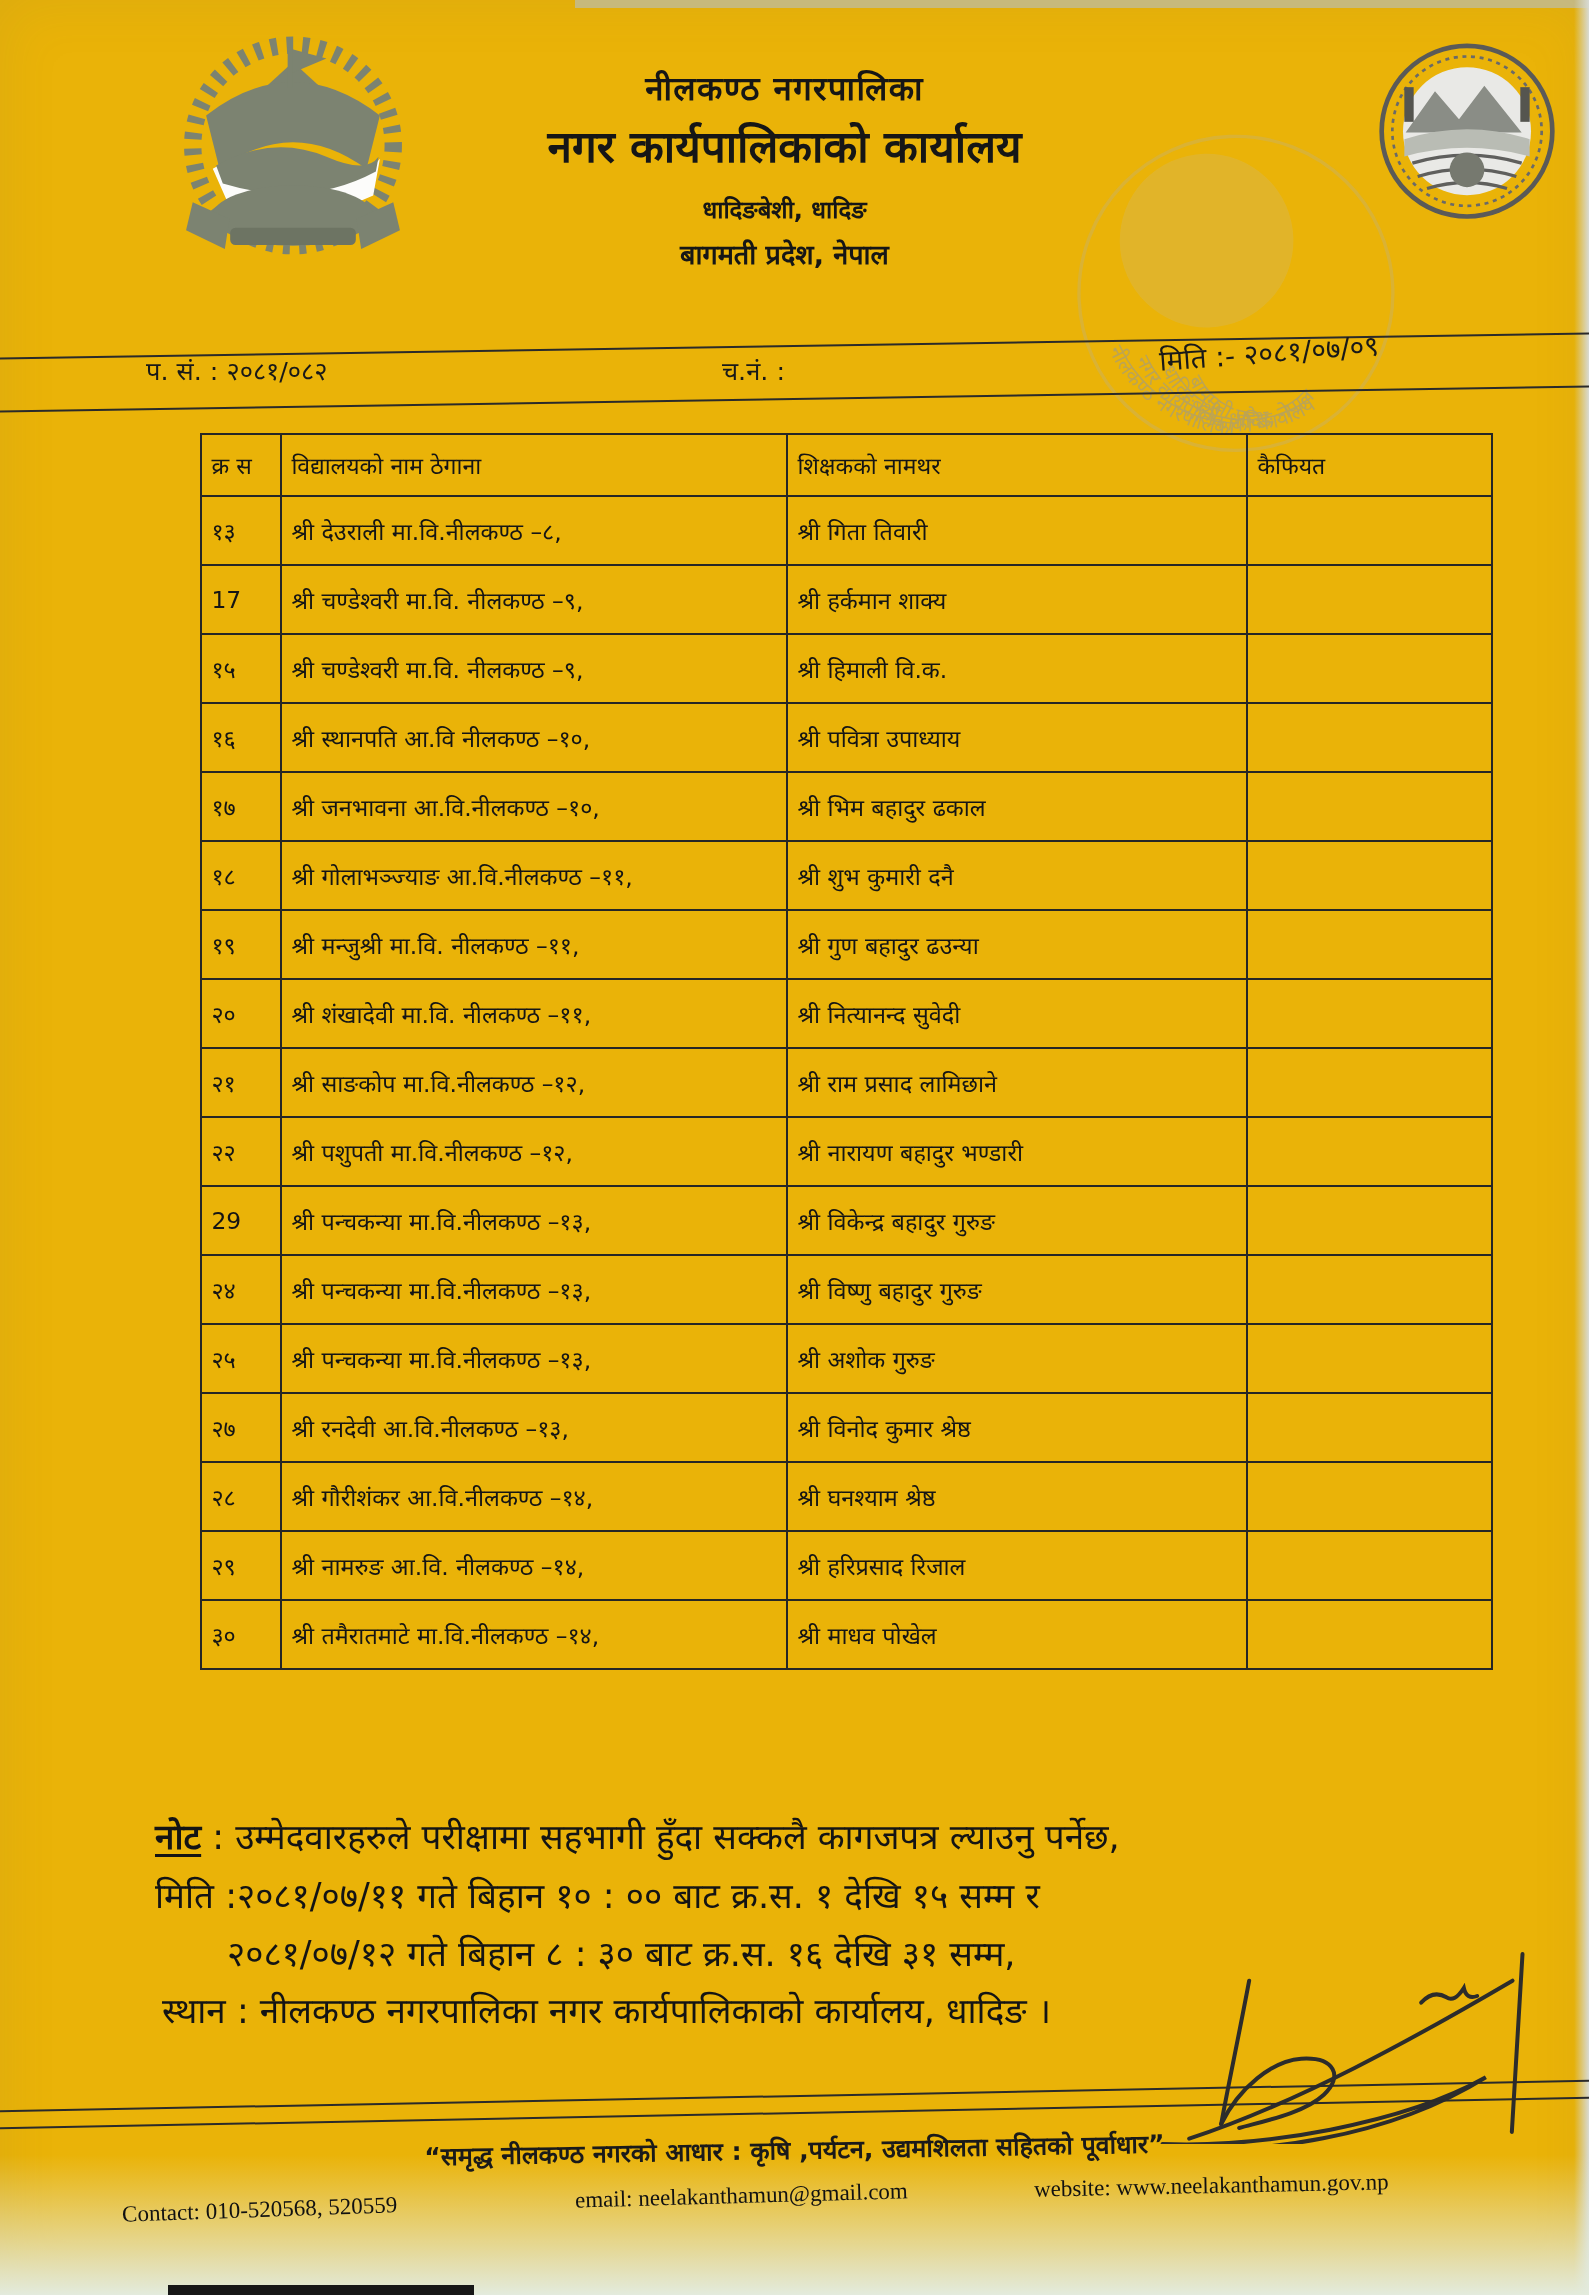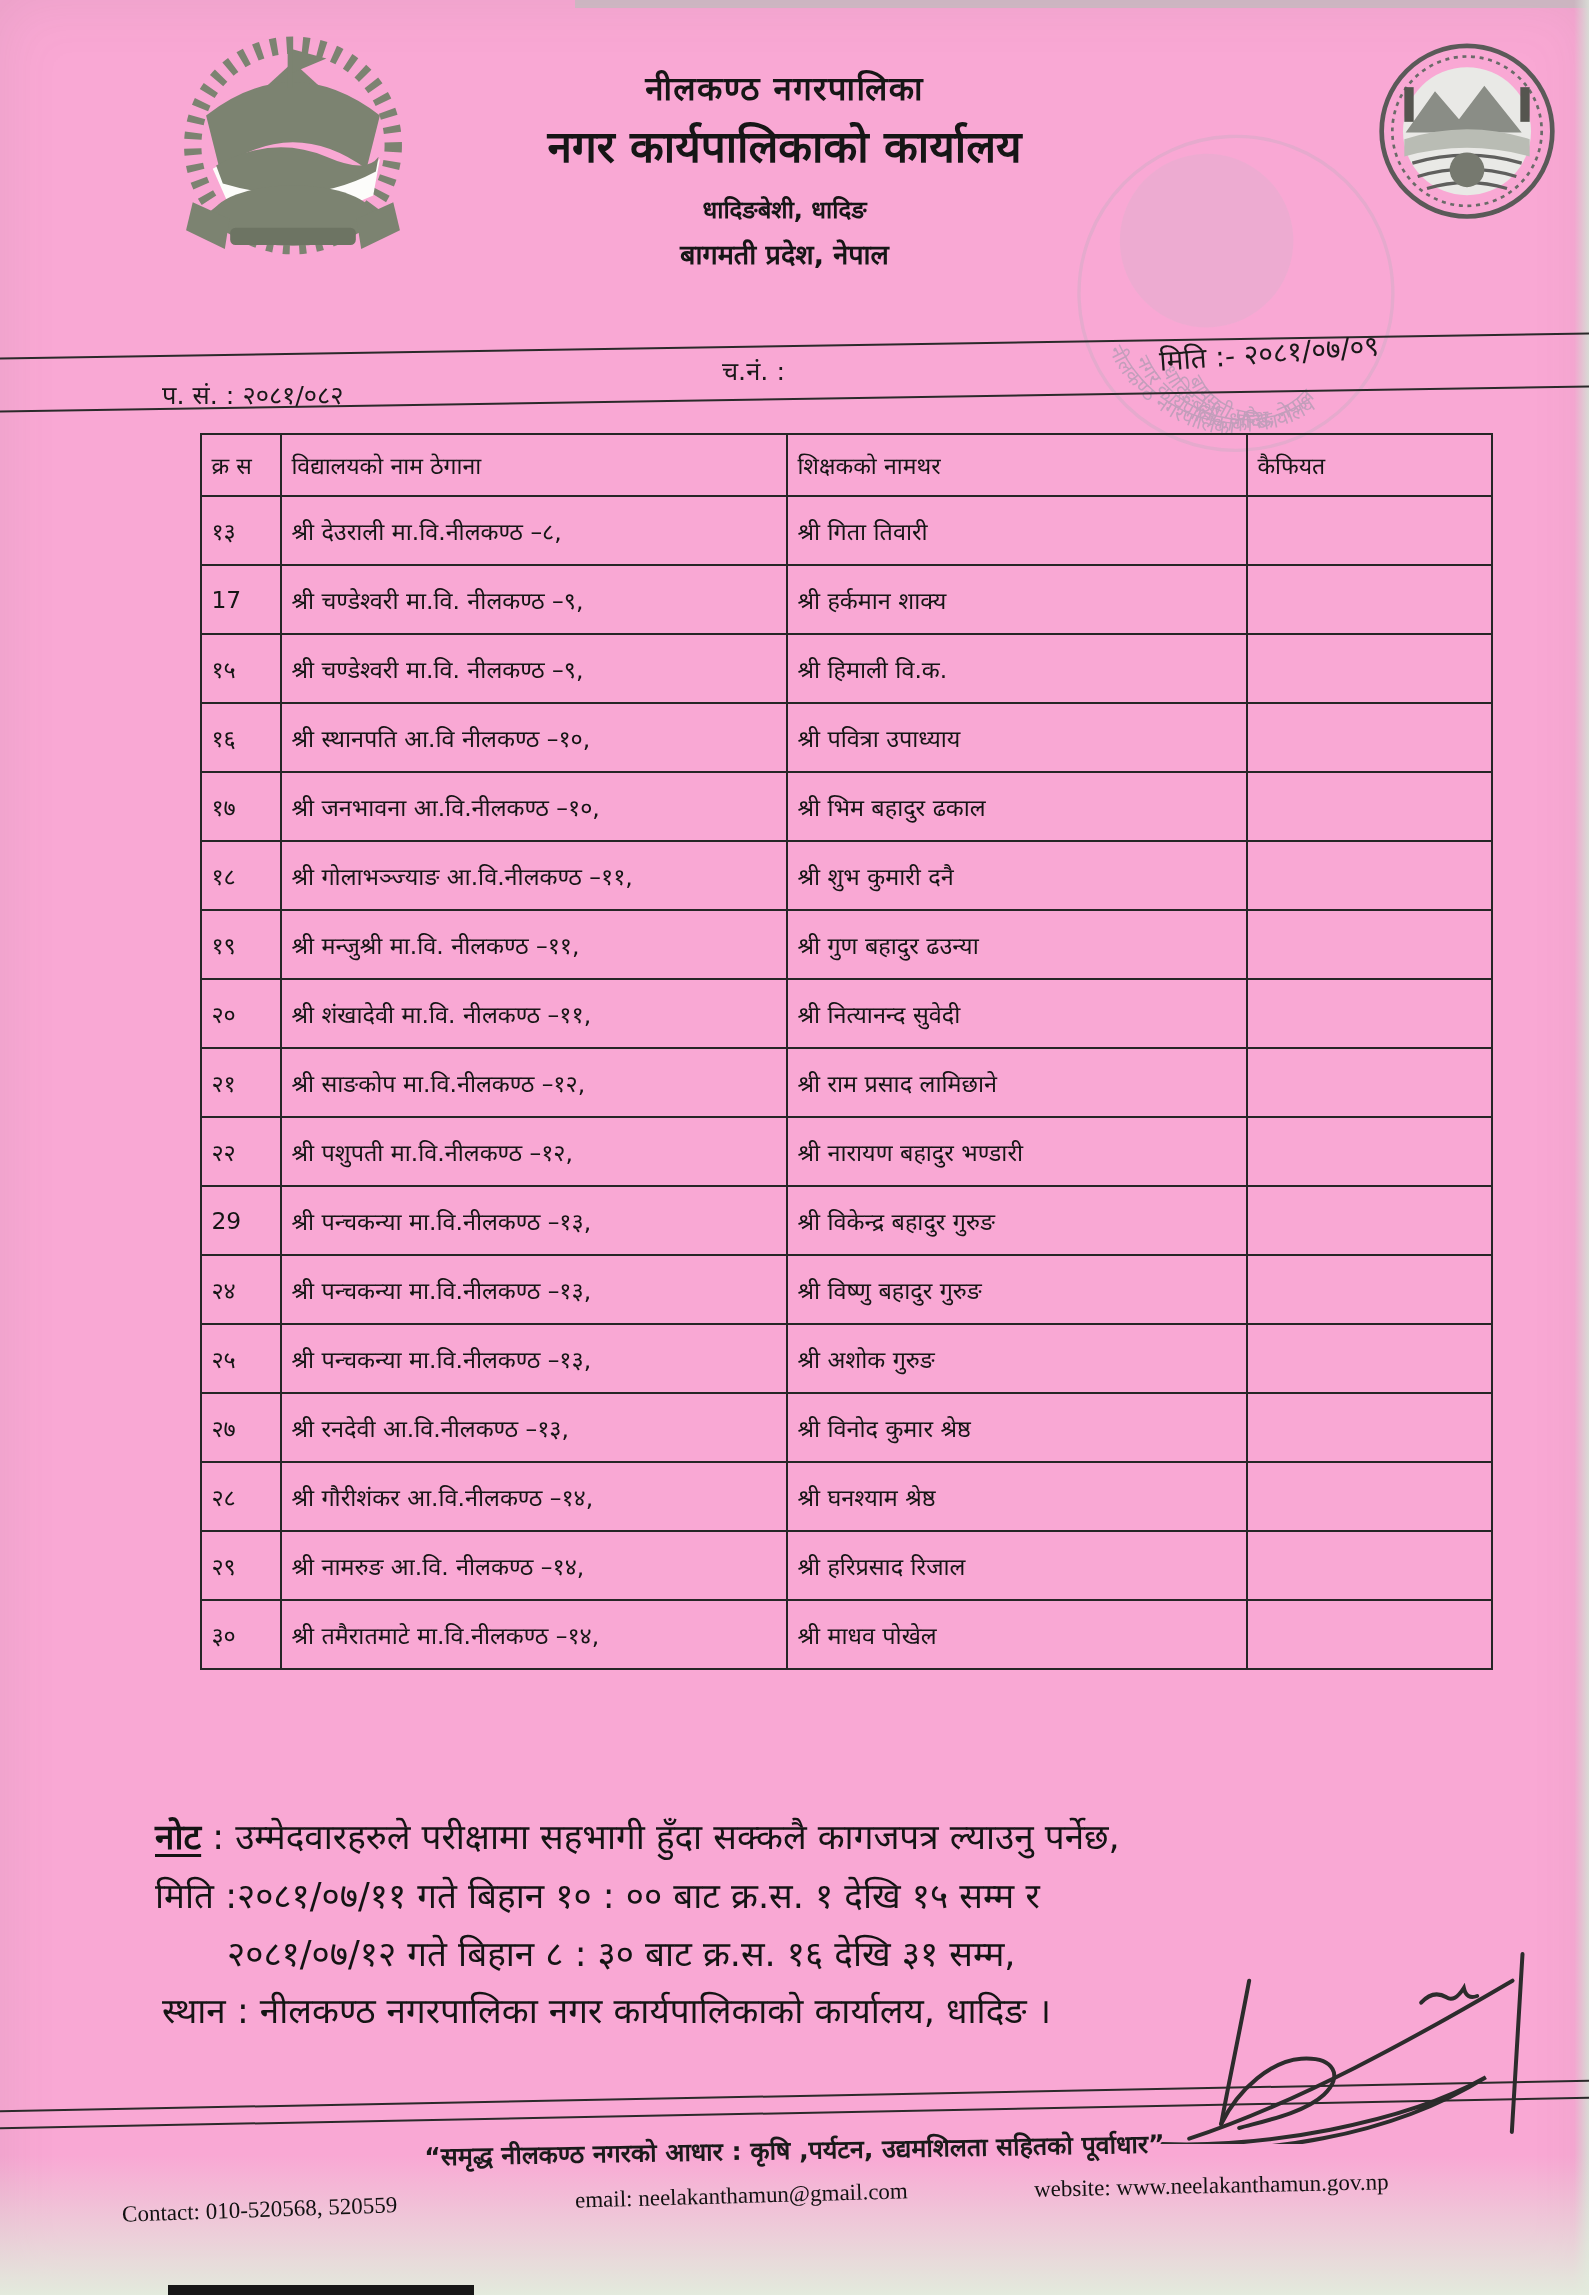--- a/index.html
+++ b/index.html
@@ -9,7 +9,7 @@
     font-family:"DejaVu Sans",sans-serif;
     color:#1c1c1c;
   }
-  .page{position:absolute;inset:0;background:#f9a8d4;
+  .page{position:absolute;inset:0;background:#eab308;
     box-shadow:inset 0 0 60px rgba(90,95,88,.10);}
   .edge-top{position:absolute;left:575px;top:0;width:1015px;height:8px;background:#b9bfba;opacity:.65;}
   .edge-right{position:absolute;right:0;top:0;width:14.7px;height:100%;background:linear-gradient(to left,#d8dbd5,rgba(216,219,213,0));}

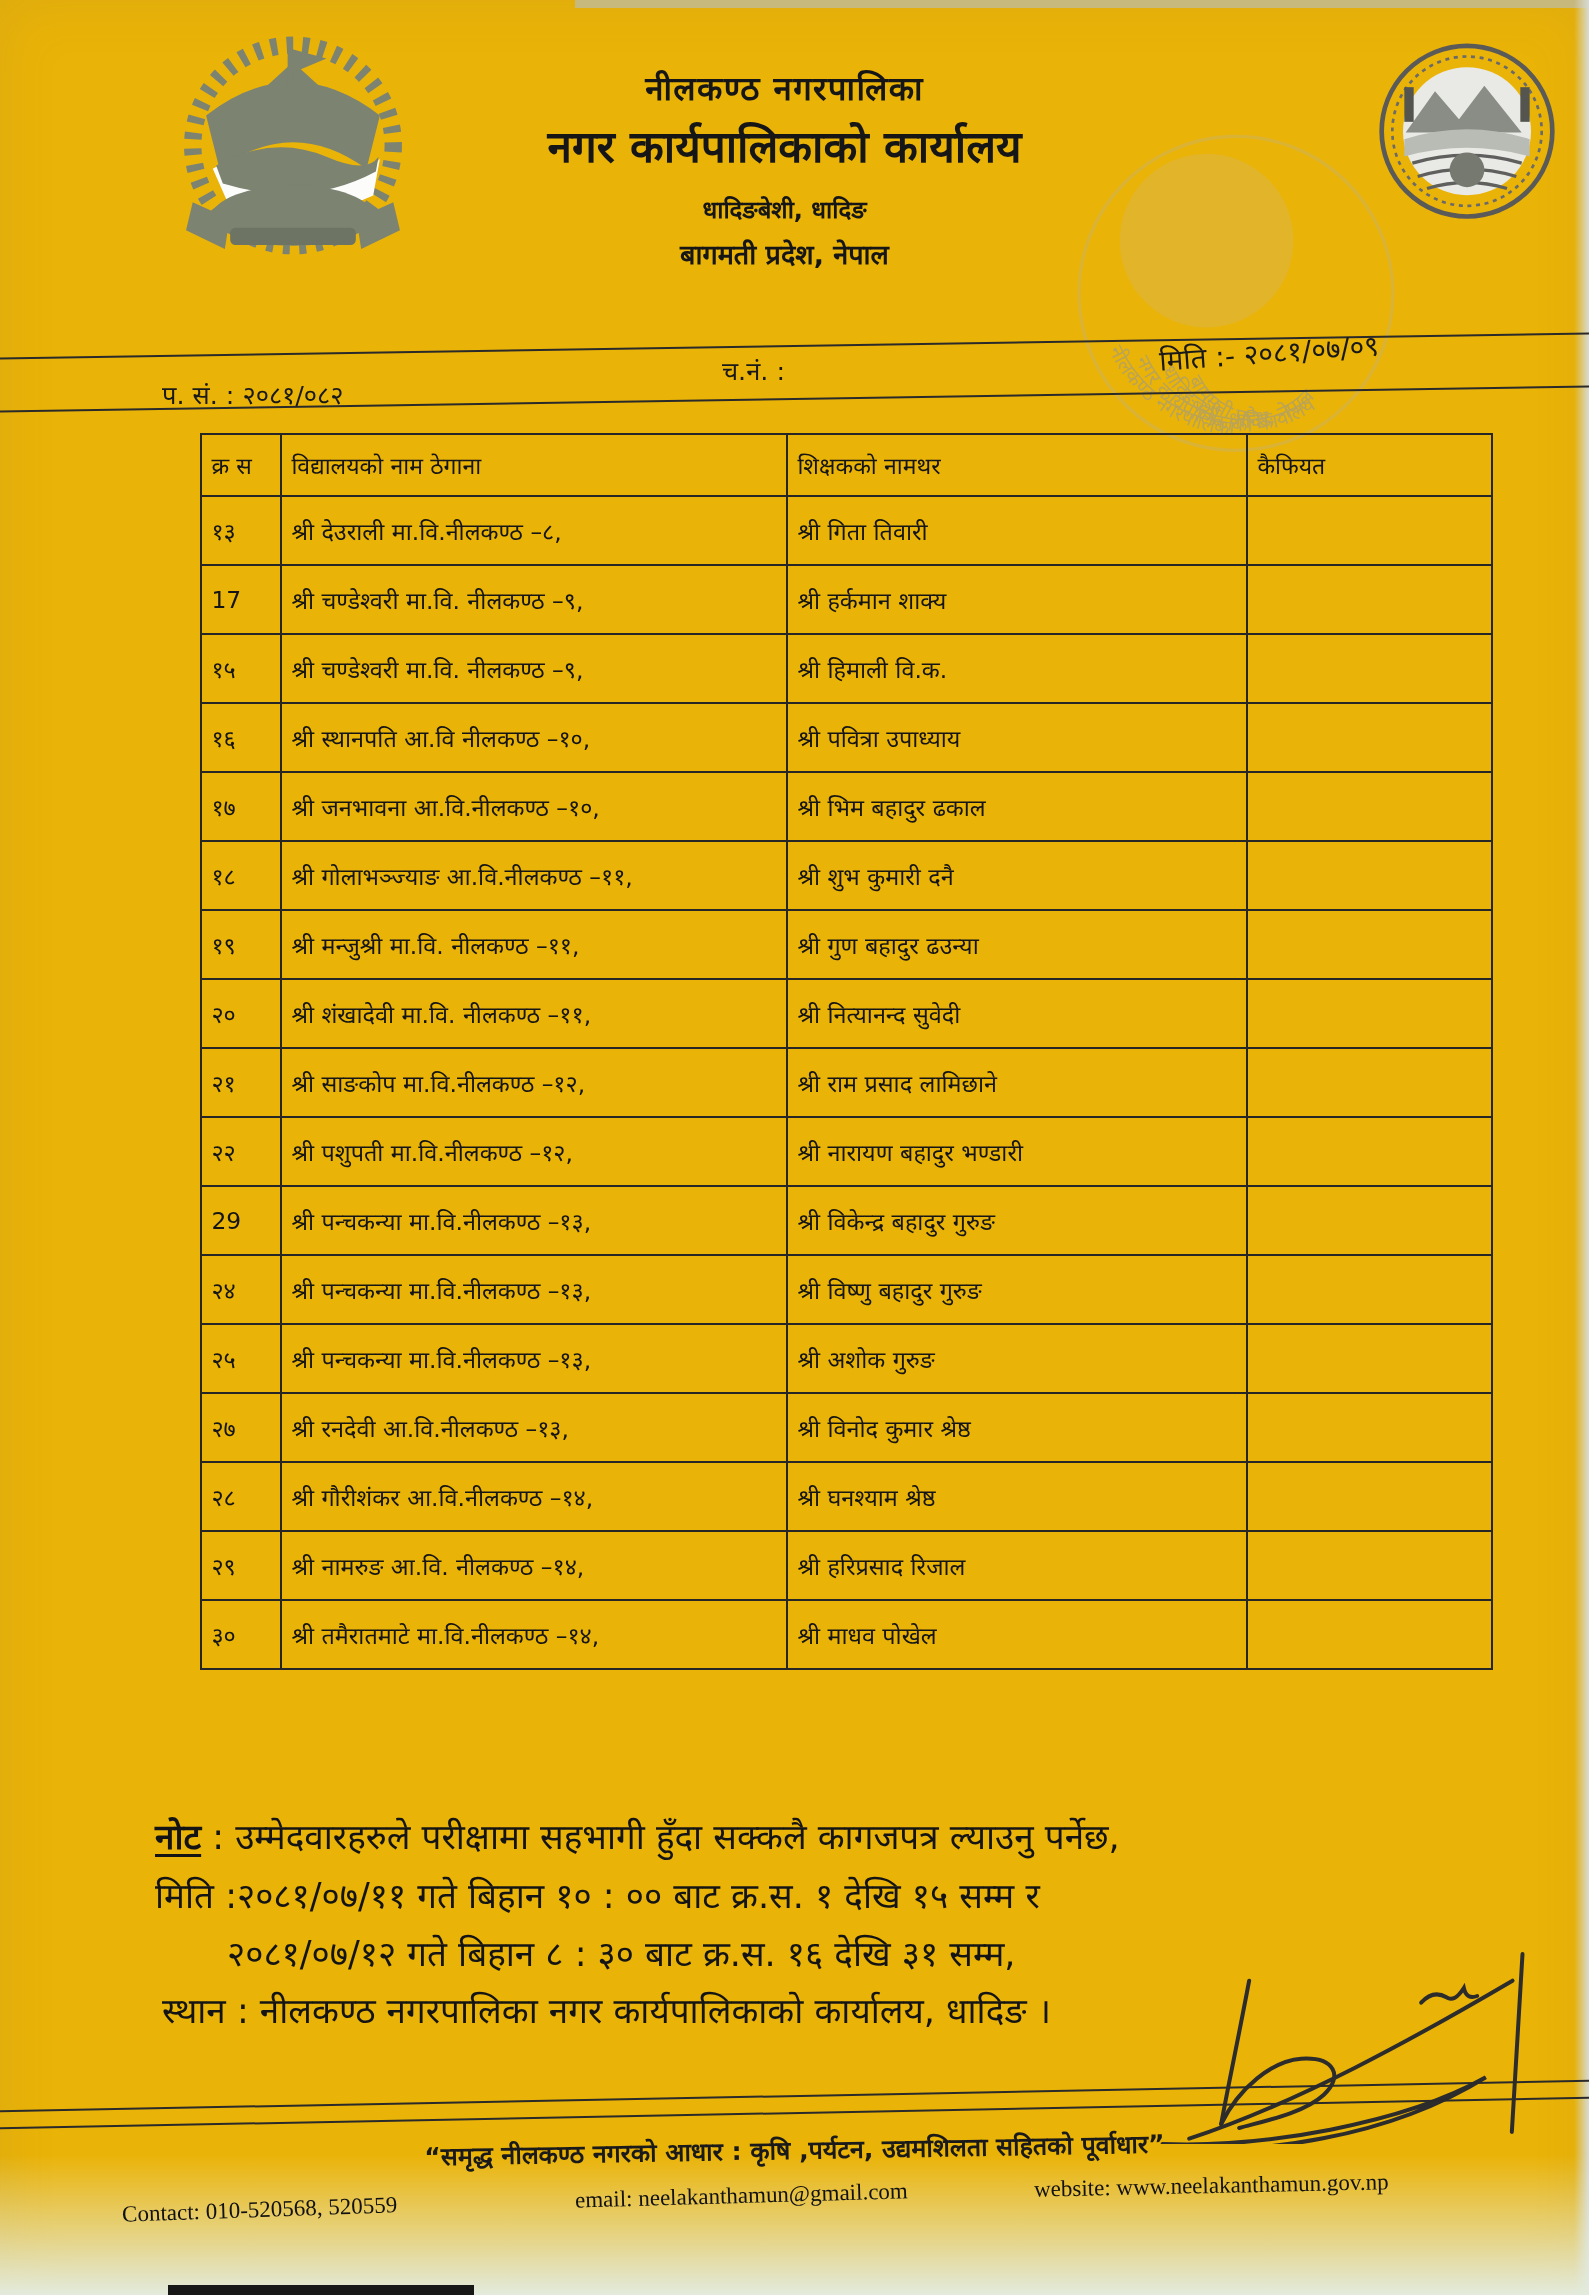--- a/index.html
+++ b/index.html
@@ -32,7 +32,7 @@
   .r1{top:345px;transform:rotate(-0.9deg);}
   .r2{top:398px;transform:rotate(-0.9deg);}
   .ref-text{position:absolute;top:353px;font-size:25.4px;color:#191919;}
-  .ref-pa{left:162px;margin-top:24px;}
+  .ref-pa{left:146px;}
   .ref-cha{left:722px;}
   .ref-miti{left:1159px;top:333px;font-size:28px;transform:rotate(-4deg);}
 

